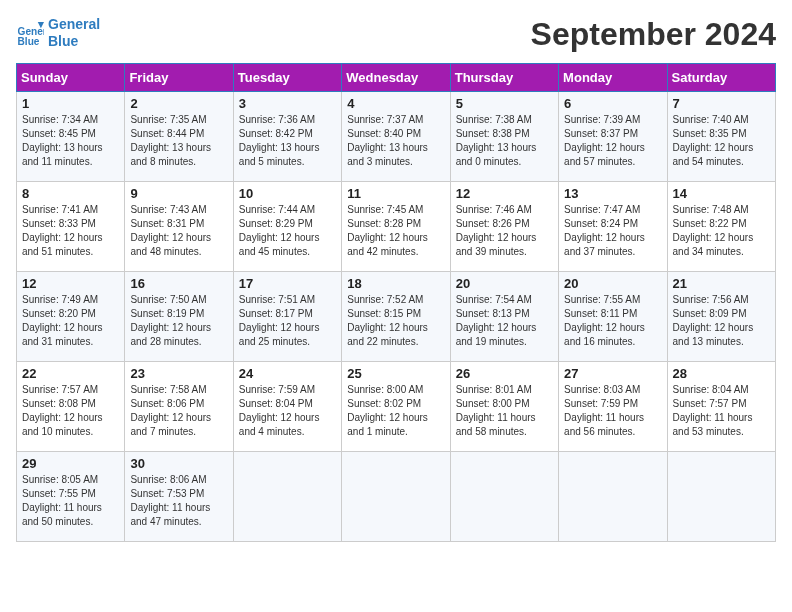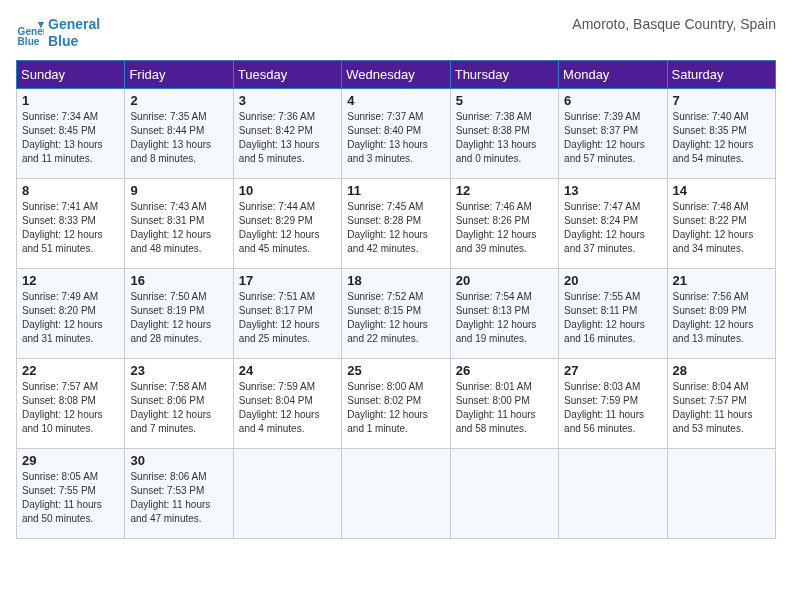--- a/index.html
+++ b/index.html
@@ -105,6 +105,7 @@
     </div>
   </div>
   <div class="title-block">
+    <div class="month-title">September 2024</div>
     <div class="location">Amoroto, Basque Country, Spain</div>
   </div>
 </div>

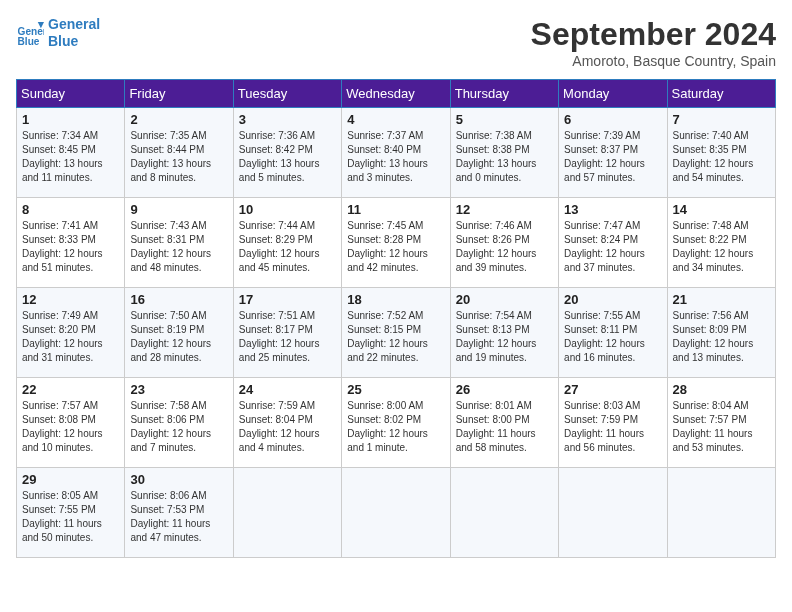--- a/index.html
+++ b/index.html
@@ -106,7 +106,6 @@
   </div>
   <div class="title-block">
     <div class="month-title">September 2024</div>
-    <div class="location">Amoroto, Basque Country, Spain</div>
   </div>
 </div>
 

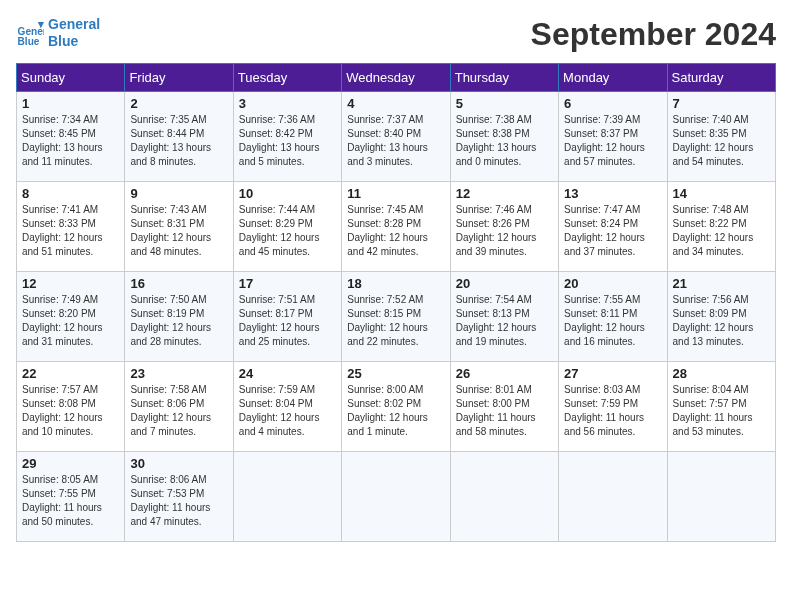--- a/index.html
+++ b/index.html
@@ -43,10 +43,10 @@
       table-layout: fixed;
     }
     th {
-      background-color: #4c1d95;
+      background-color: #a21caf;
       color: #fff;
       font-size: 13px;
-      font-weight: normal;
+      font-weight: bold;
       padding: 6px 4px;
       text-align: left;
       border: 1px solid #2e7cbf;

